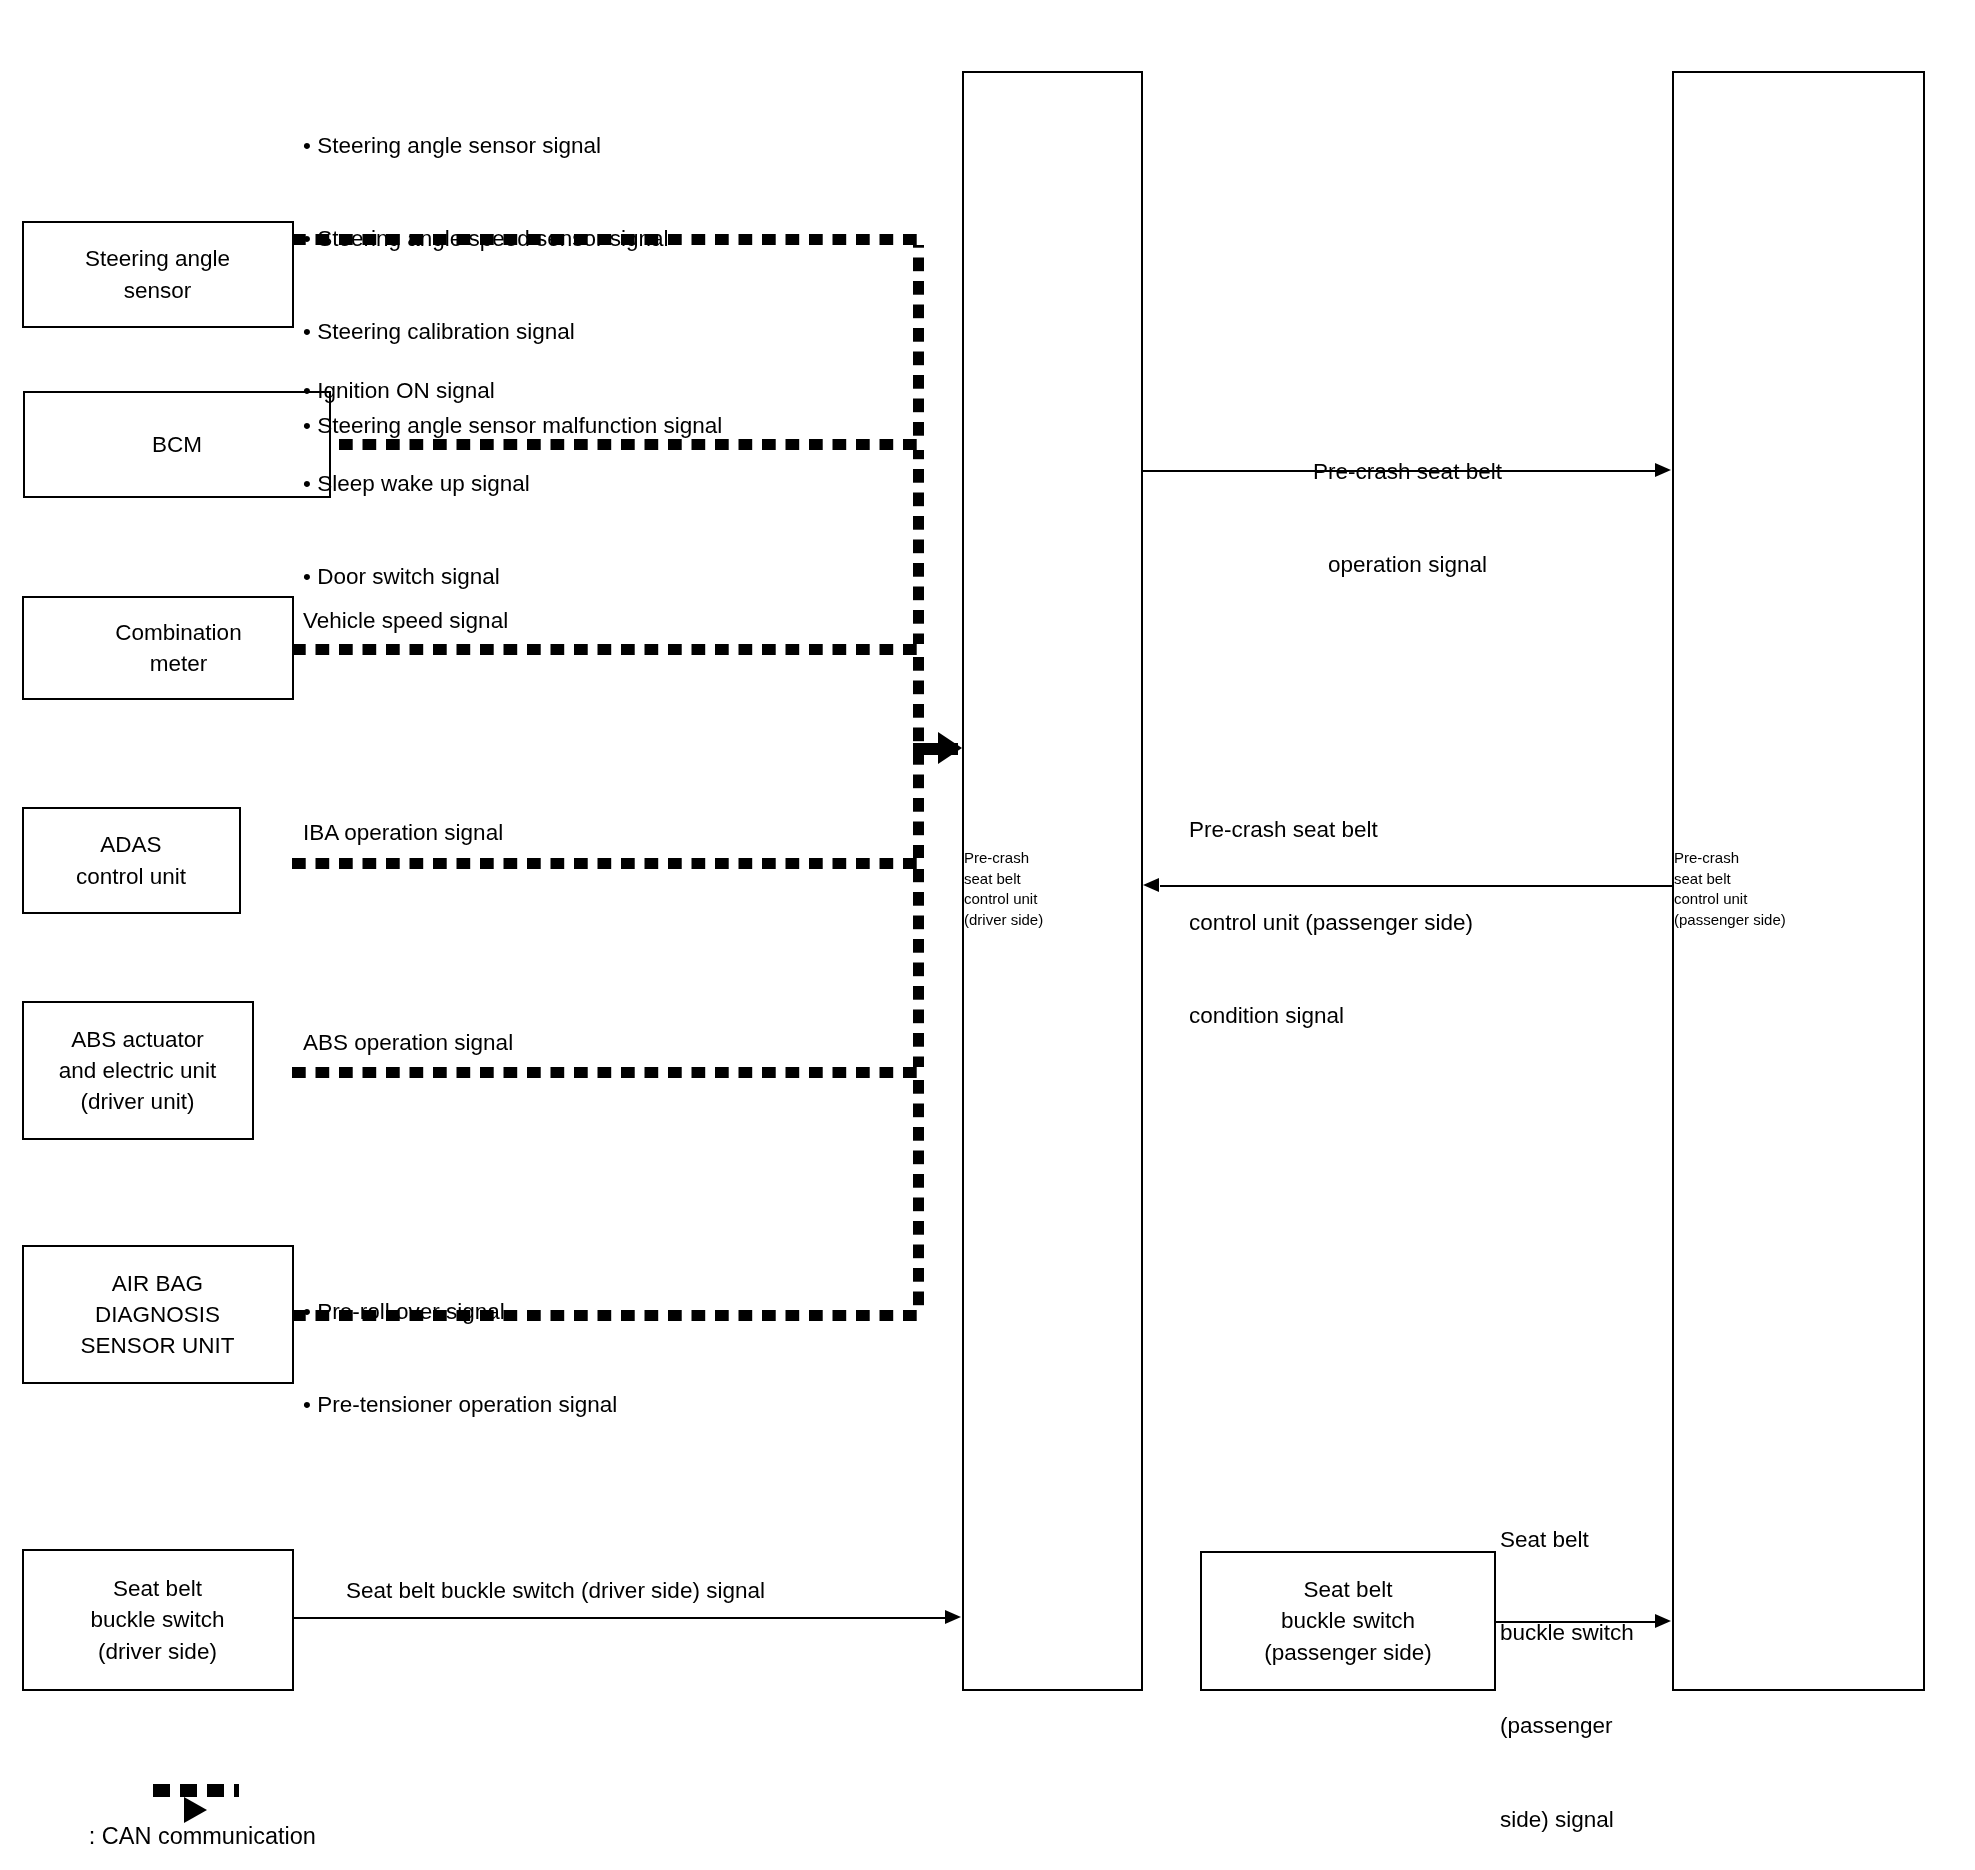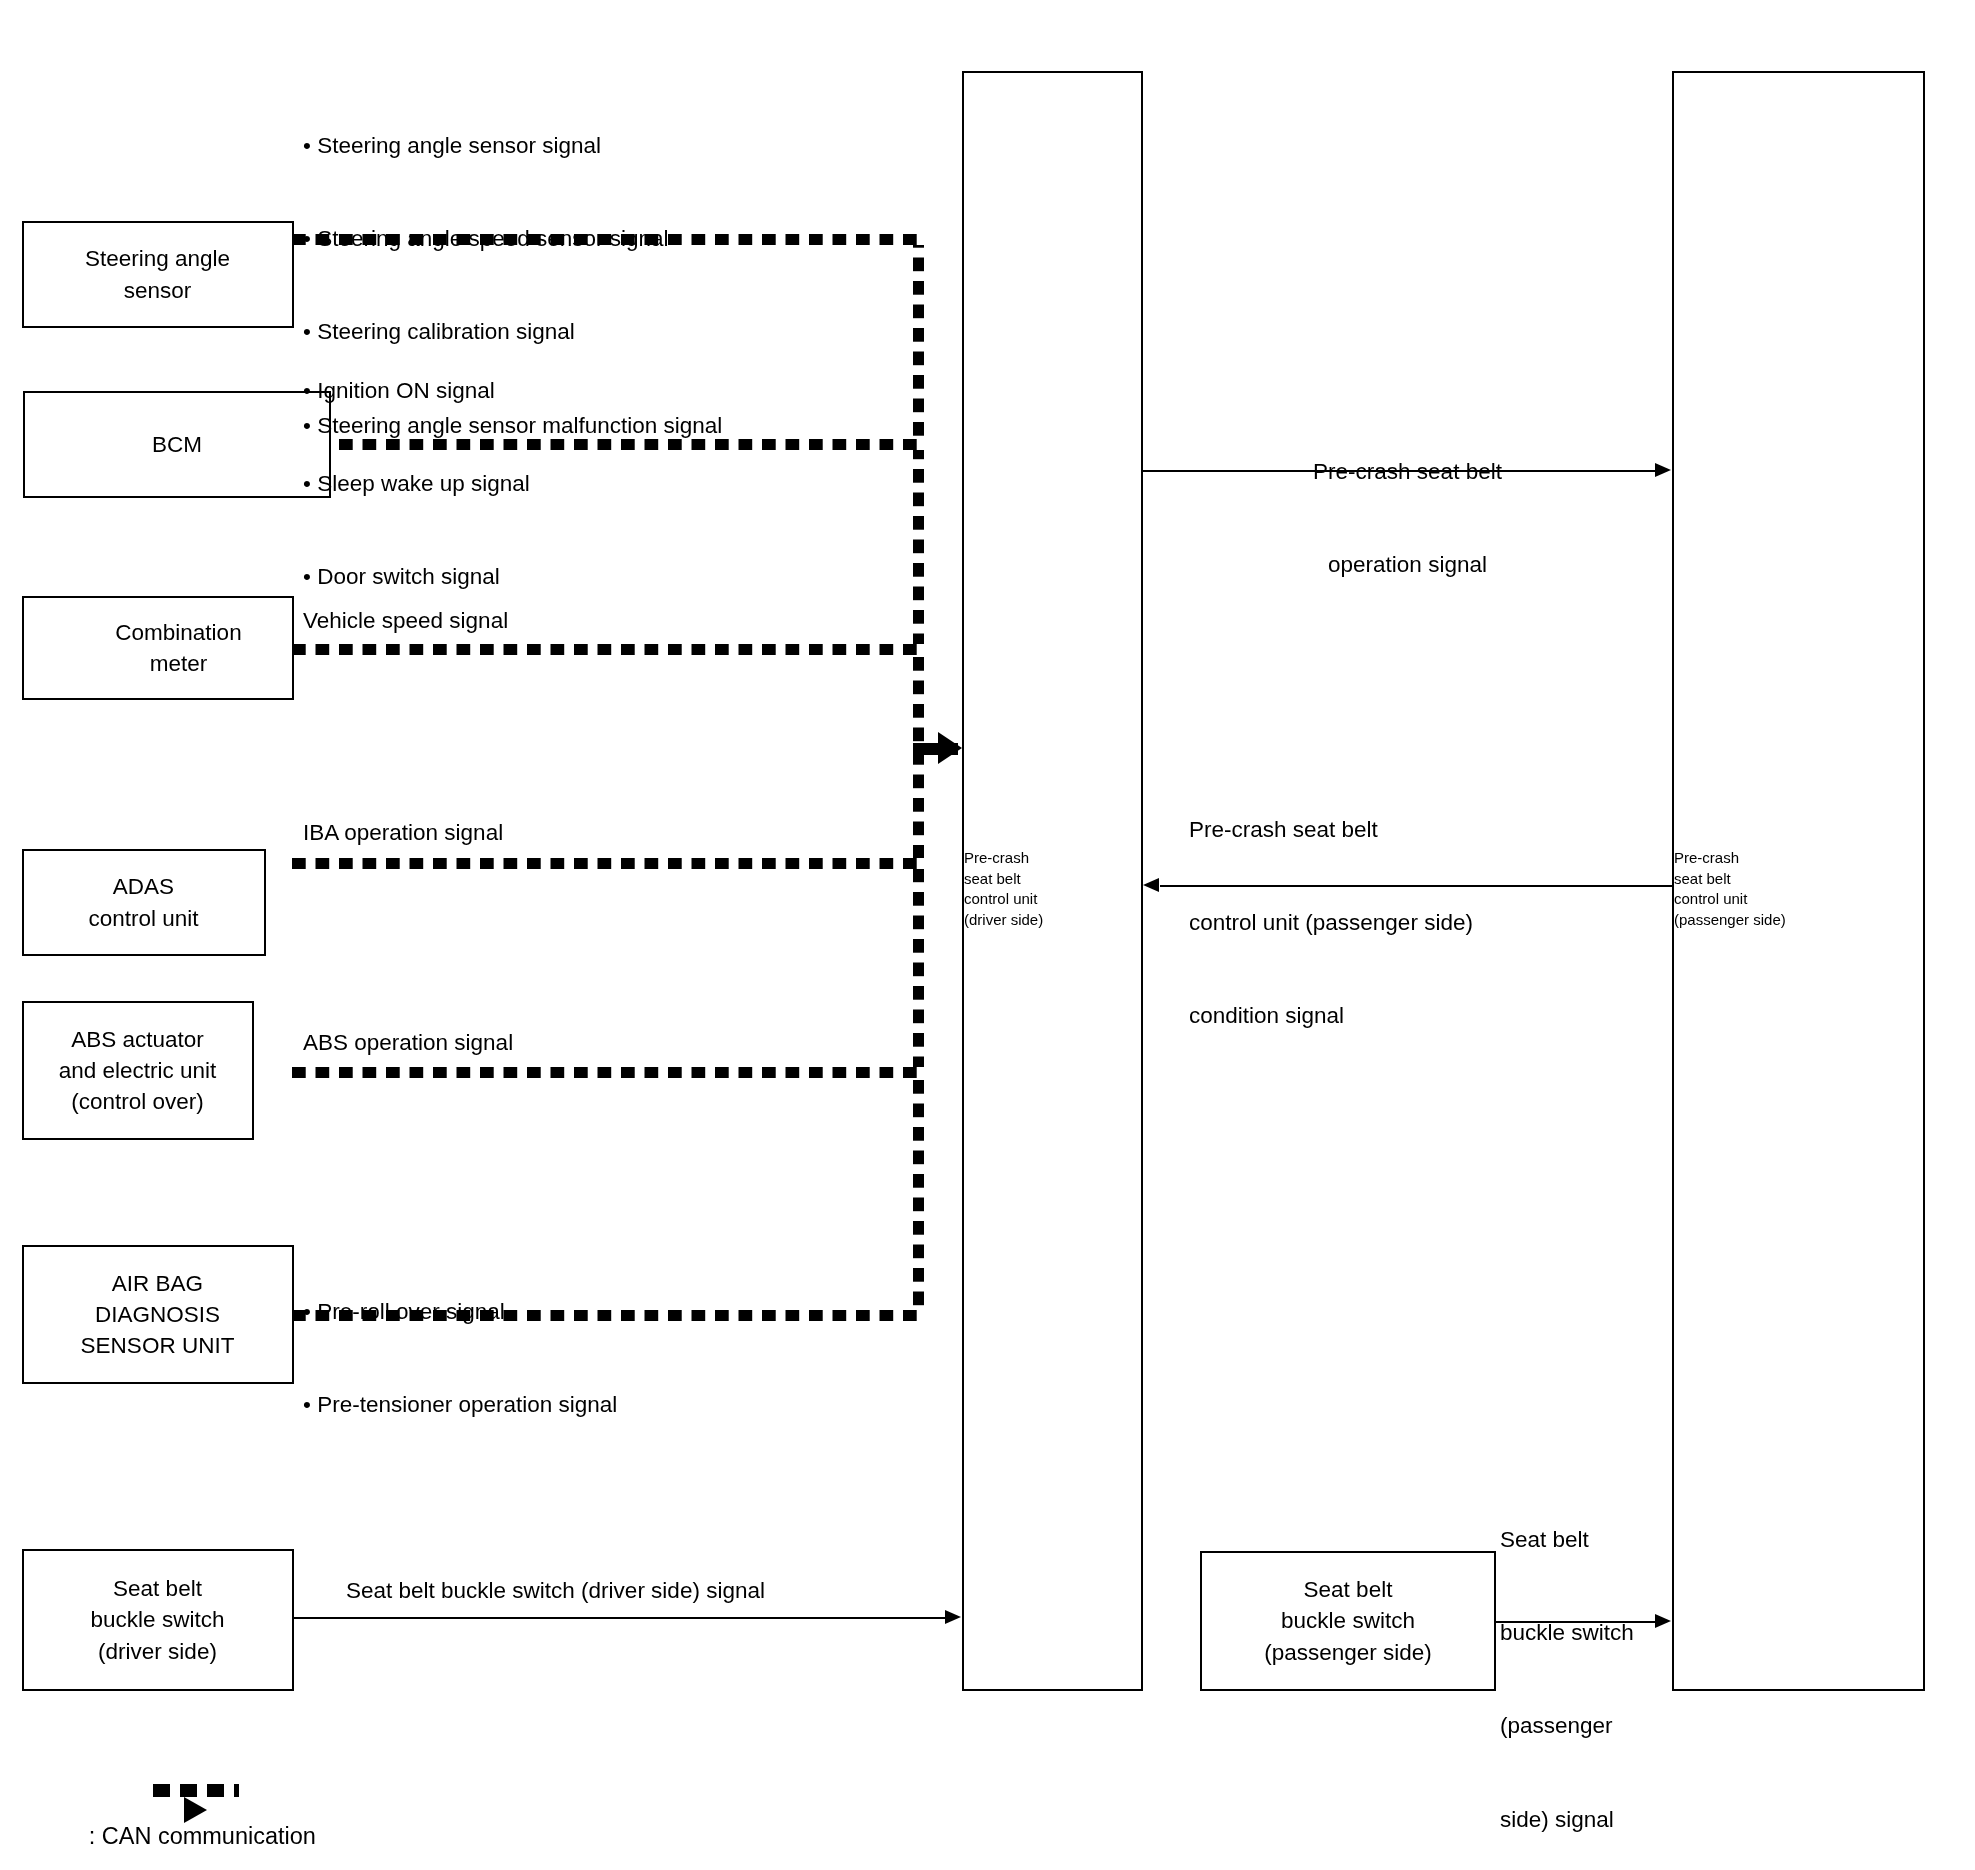--- a/index.html
+++ b/index.html
@@ -81,7 +81,7 @@
     </div>
   </div>
 
-  <div class="box" style="left:21.5px;top:849px;width:244px;height:107px;">
+  <div class="box" style="left:21.5px;top:807px;width:219px;height:107px;">
     <div class="lines">
       <div>ADAS</div>
       <div>control unit</div>

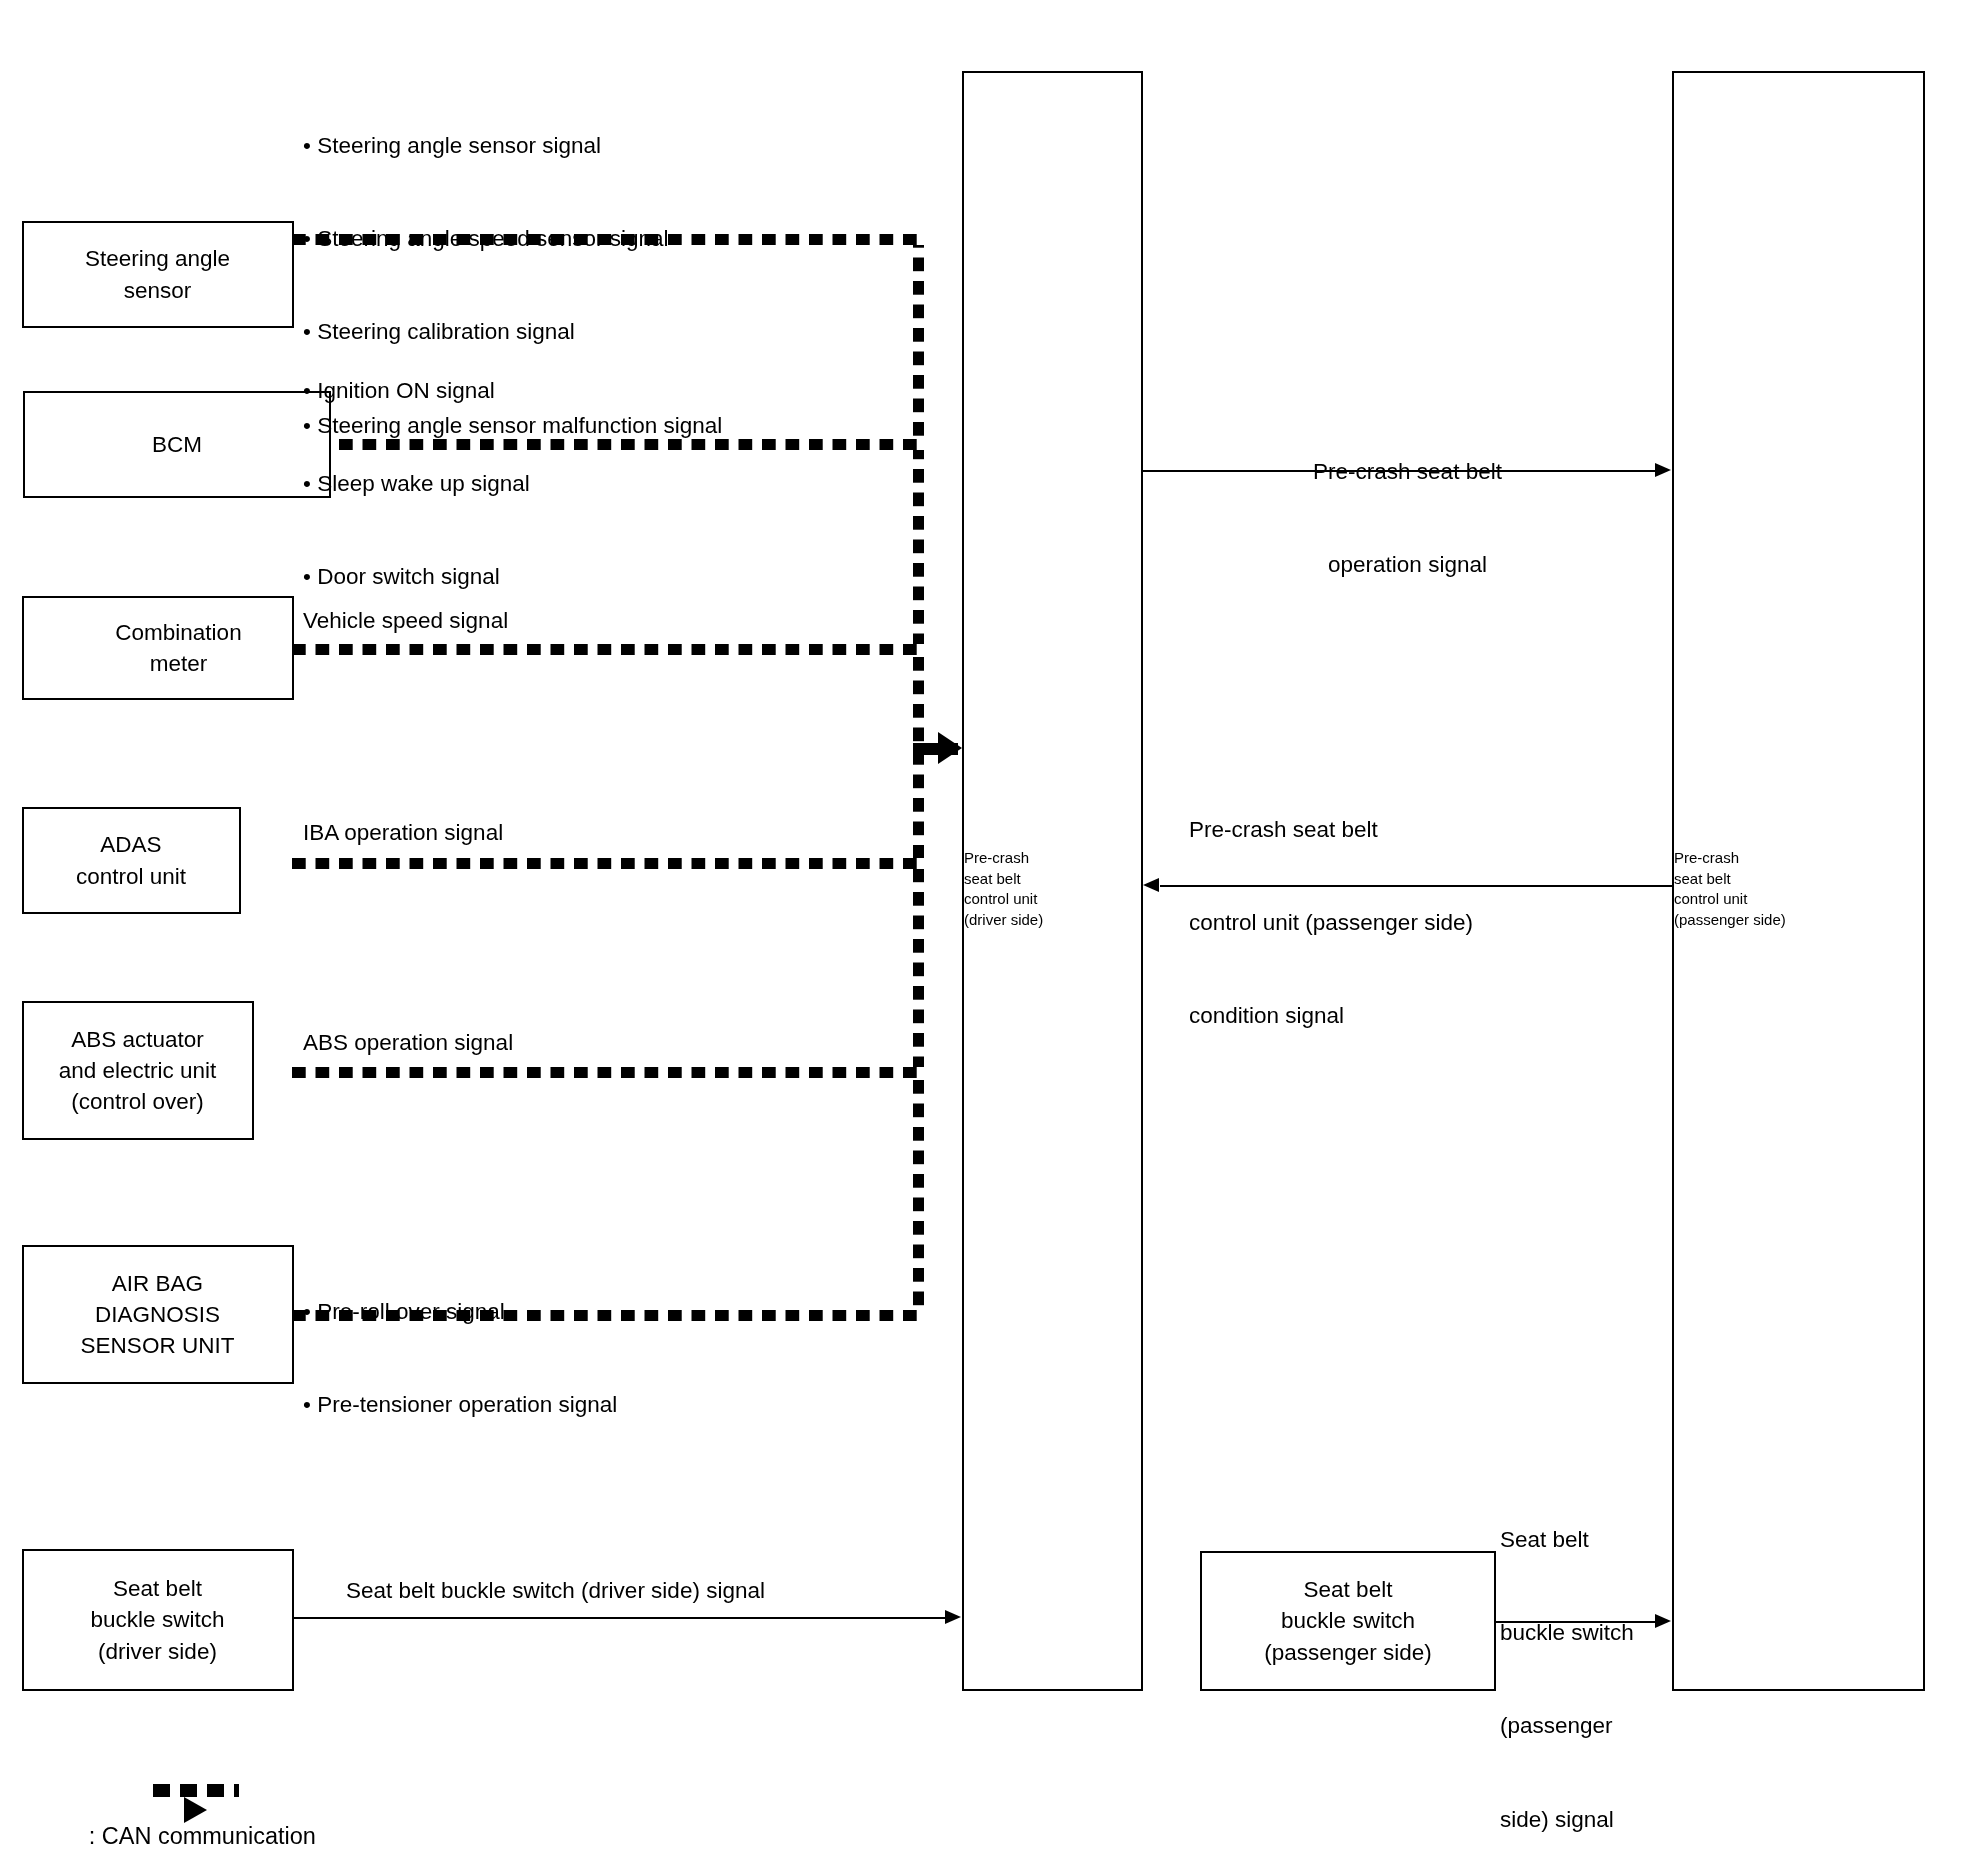--- a/index.html
+++ b/index.html
@@ -92,7 +92,7 @@
     <div class="lines">
       <div>ABS actuator</div>
       <div>and electric unit</div>
-      <div>(control over)</div>
+      <div>(driver unit)</div>
     </div>
   </div>
 

